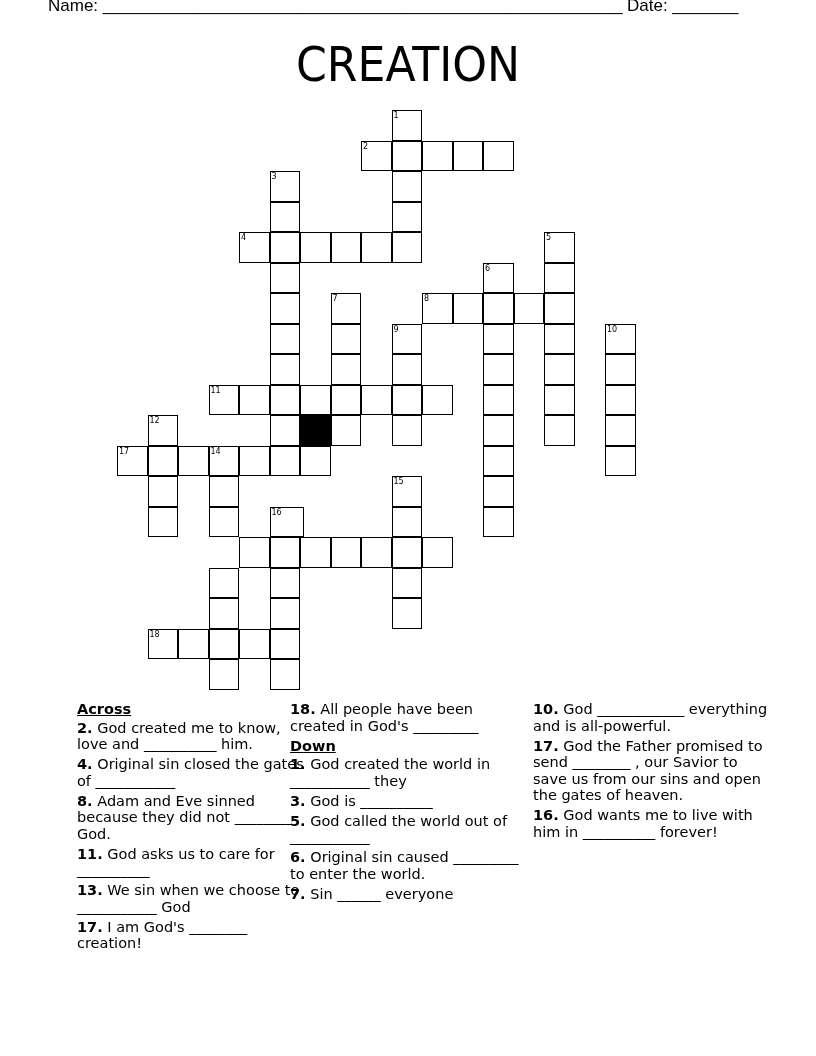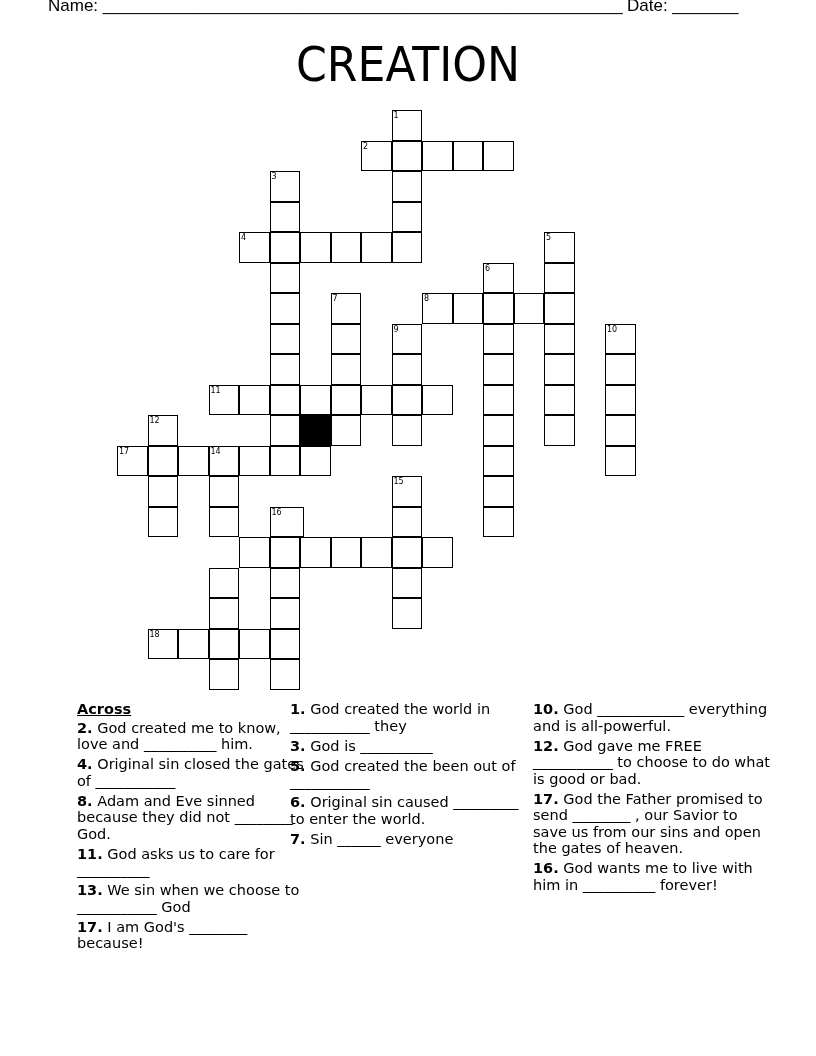--- a/index.html
+++ b/index.html
@@ -176,6 +176,7 @@
 </div>
 
 <div class="clues col2">
+  <div class="clue"><b>18.</b> <span>All people have been created in God's _________</span></div>
   <div class="clue"><b>1.</b> <span>God created the world in ___________ they</span></div>
   <div class="clue"><b>3.</b> <span>God is __________</span></div>
   <div class="clue"><b>5.</b> <span>God created the been out of ___________</span></div>

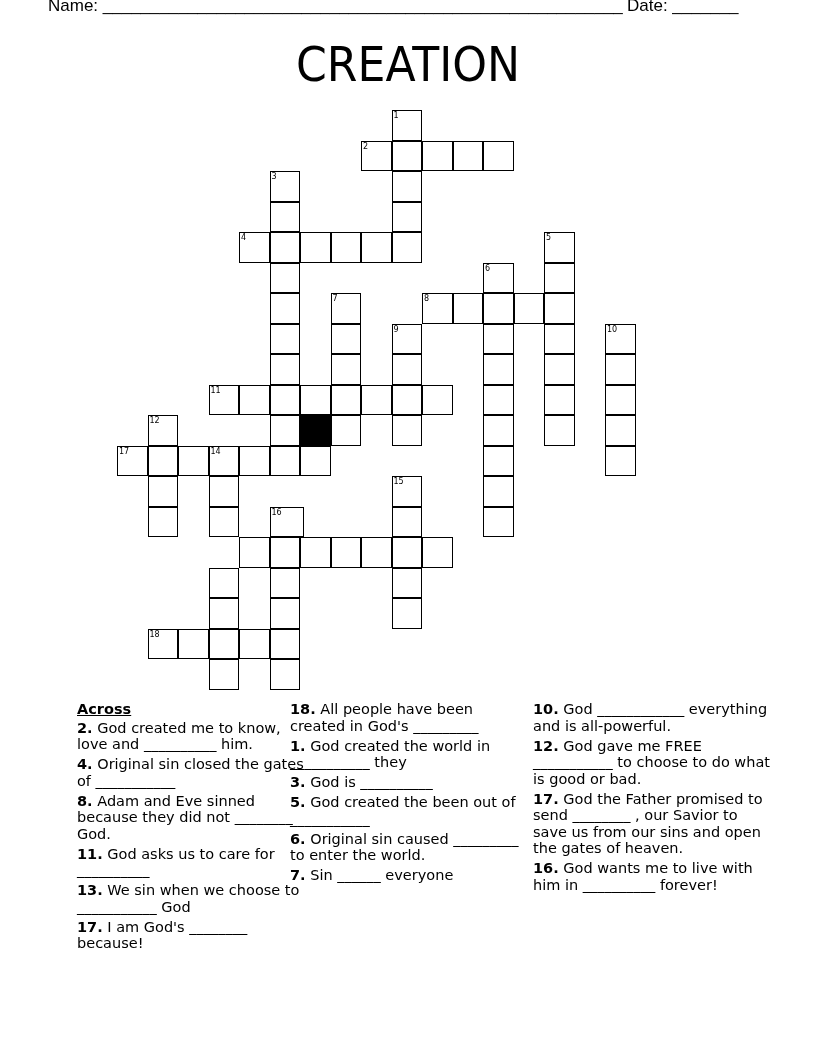--- a/index.html
+++ b/index.html
@@ -177,6 +177,7 @@
 
 <div class="clues col2">
   <div class="clue"><b>18.</b> <span>All people have been created in God's _________</span></div>
+  <div class="heading">Down</div>
   <div class="clue"><b>1.</b> <span>God created the world in ___________ they</span></div>
   <div class="clue"><b>3.</b> <span>God is __________</span></div>
   <div class="clue"><b>5.</b> <span>God created the been out of ___________</span></div>

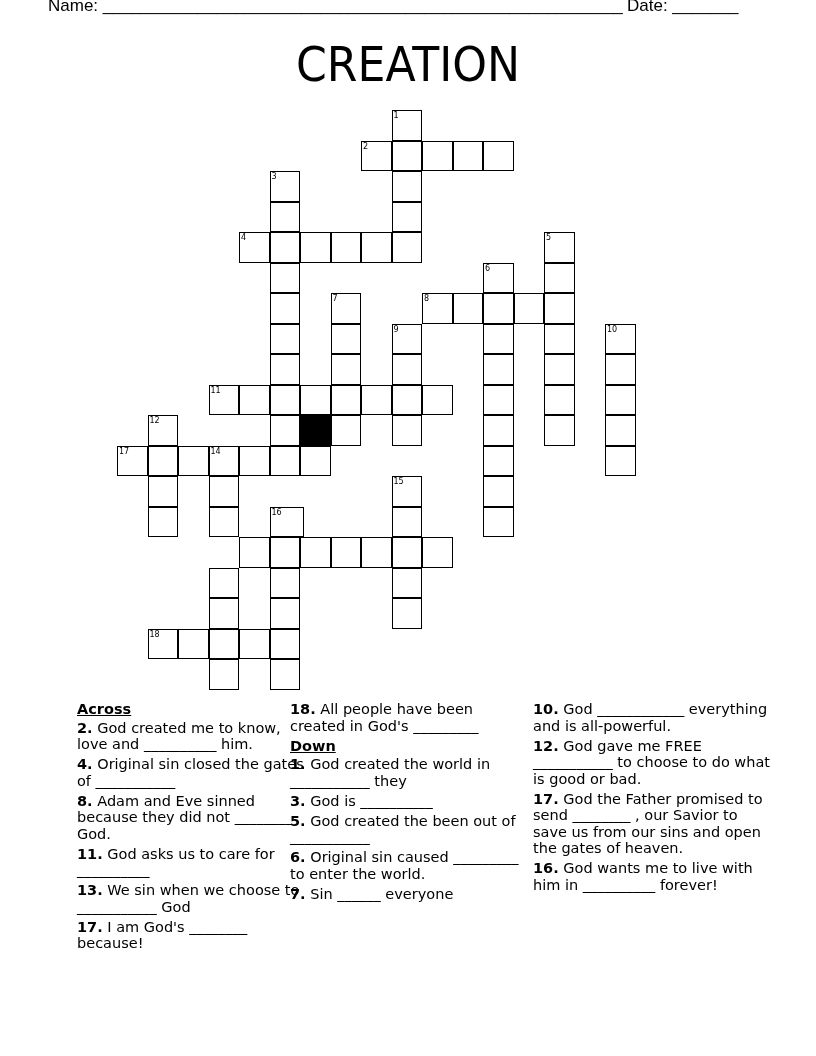--- a/index.html
+++ b/index.html
@@ -187,7 +187,6 @@
 
 <div class="clues col3">
   <div class="clue"><b>10.</b> <span>God ____________ everything and is all-powerful.</span></div>
-  <div class="clue"><b>12.</b> <span>God gave me FREE ___________ to choose to do what is good or bad.</span></div>
   <div class="clue"><b>17.</b> <span>God the Father promised to send ________ , our Savior to save us from our sins and open the gates of heaven.</span></div>
   <div class="clue"><b>16.</b> <span>God wants me to live with him in __________ forever!</span></div>
 </div>

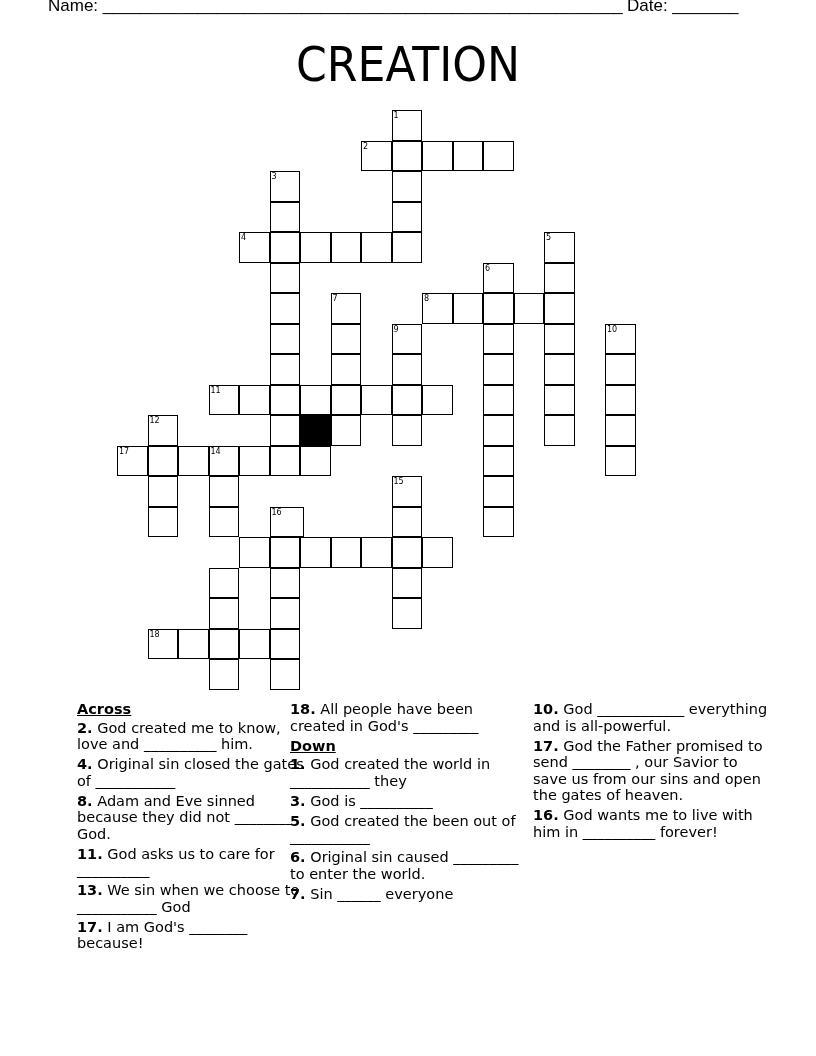--- a/index.html
+++ b/index.html
@@ -180,7 +180,7 @@
   <div class="heading">Down</div>
   <div class="clue"><b>1.</b> <span>God created the world in ___________ they</span></div>
   <div class="clue"><b>3.</b> <span>God is __________</span></div>
-  <div class="clue"><b>5.</b> <span>God created the been out of ___________</span></div>
+  <div class="clue"><b>5.</b> <span>God called the world out of ___________</span></div>
   <div class="clue"><b>6.</b> <span>Original sin caused _________ to enter the world.</span></div>
   <div class="clue"><b>7.</b> <span>Sin ______ everyone</span></div>
 </div>

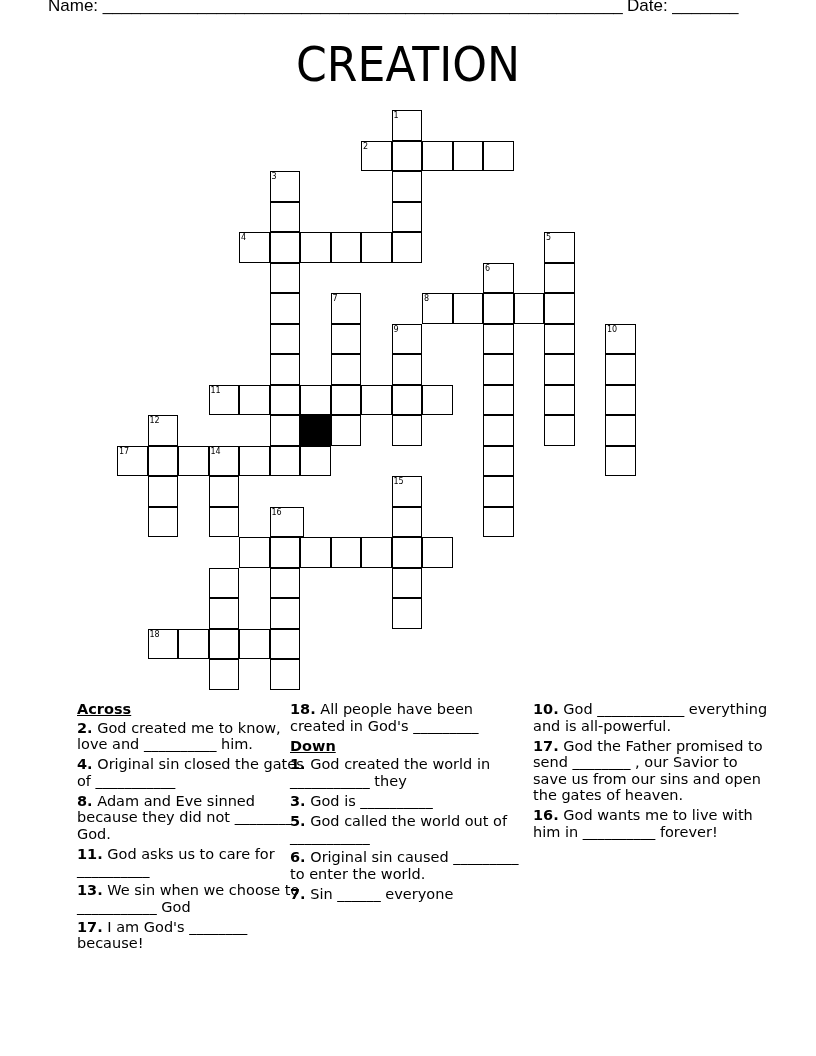--- a/index.html
+++ b/index.html
@@ -172,7 +172,7 @@
   <div class="clue"><b>8.</b> <span>Adam and Eve sinned because they did not ________ God.</span></div>
   <div class="clue"><b>11.</b> <span>God asks us to care for __________</span></div>
   <div class="clue"><b>13.</b> <span>We sin when we choose to ___________ God</span></div>
-  <div class="clue"><b>17.</b> <span>I am God's ________ because!</span></div>
+  <div class="clue"><b>17.</b> <span>I am God's ________ creation!</span></div>
 </div>
 
 <div class="clues col2">

